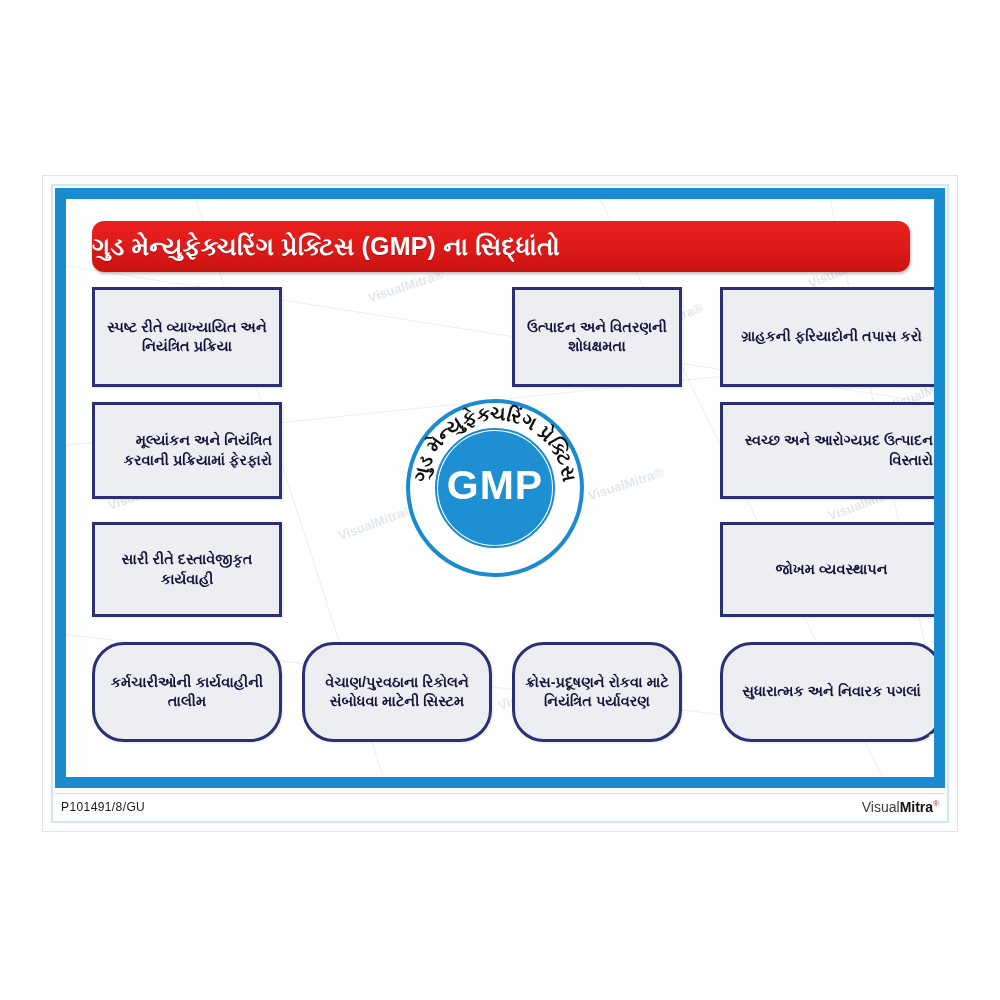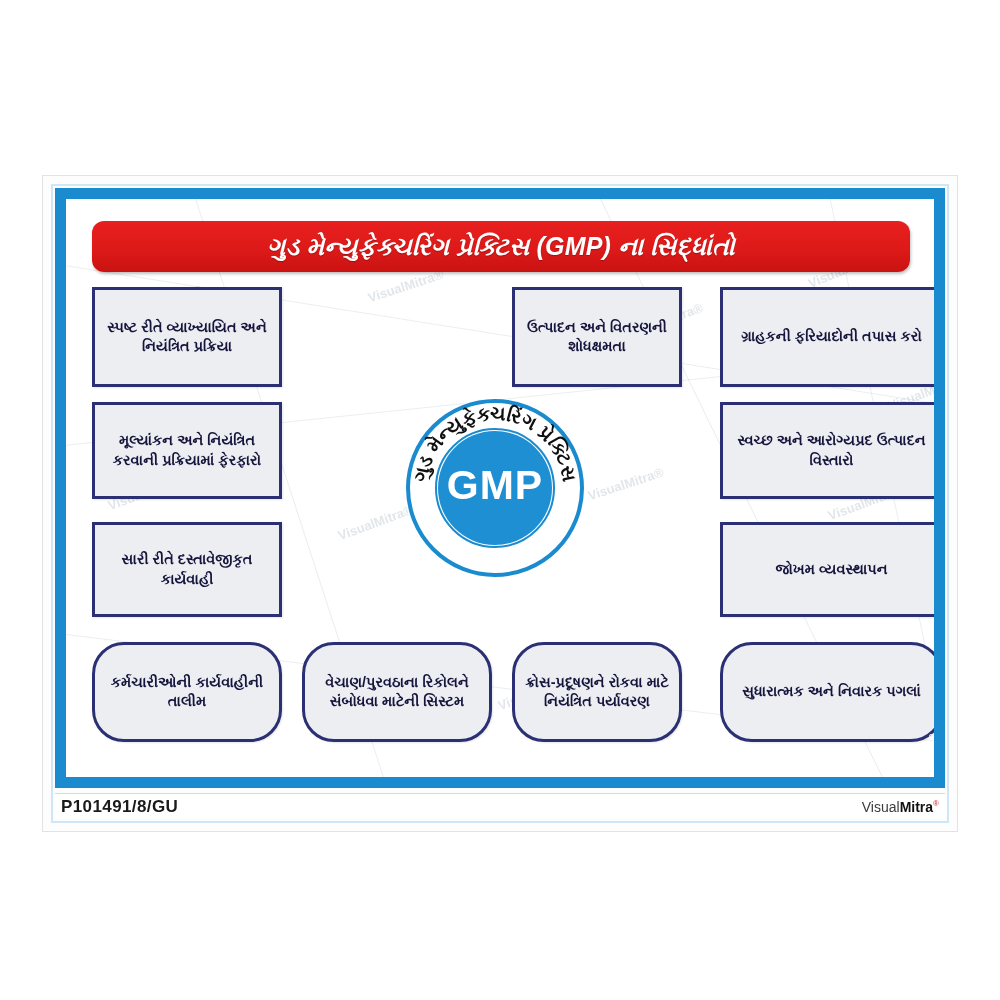--- a/index.html
+++ b/index.html
@@ -100,9 +100,8 @@
     box-shadow: 1px 2px 3px rgba(0,0,0,0.25);
     display: flex;
     align-items: center;
-    justify-content: center;
+    justify-content: flex-start;
     z-index: 10;
-    font-style: italic;
   }
   #title-banner-text {
     color: #ffffff;

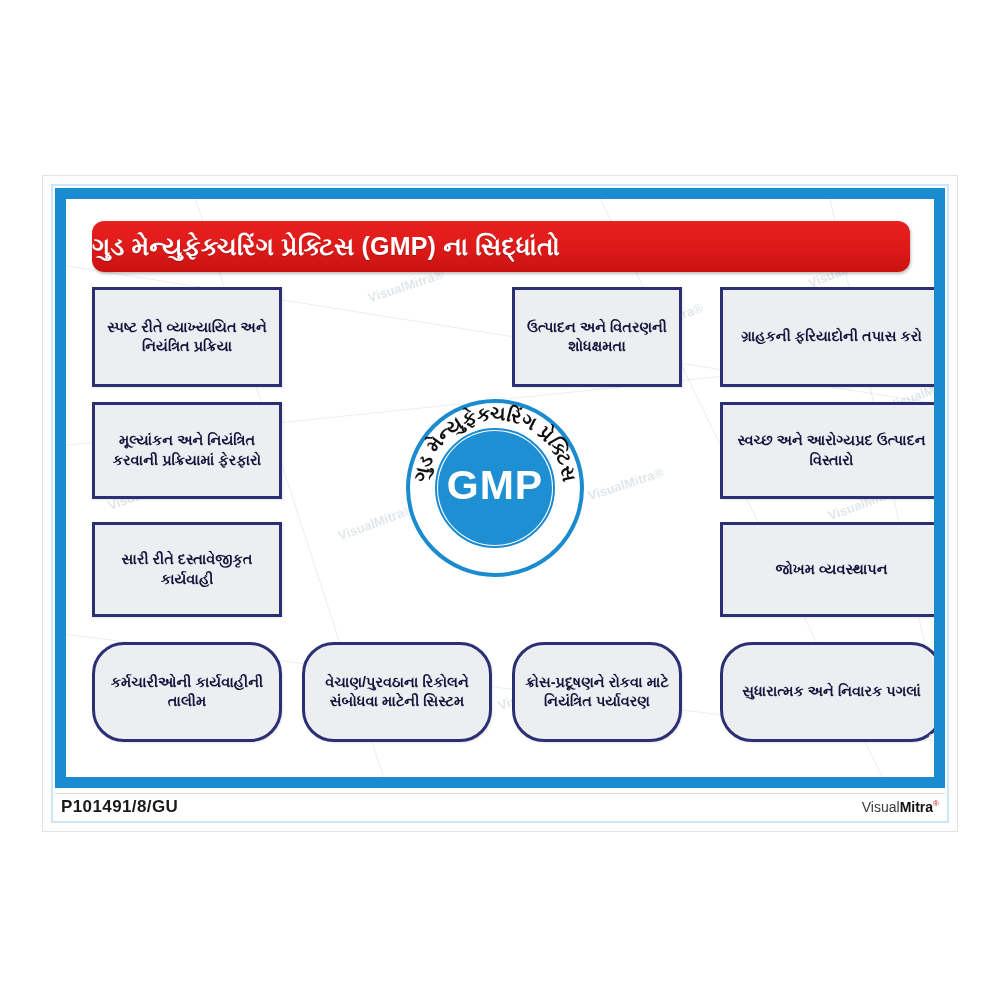--- a/index.html
+++ b/index.html
@@ -142,7 +142,7 @@
   .col-4 { left: 654px; width: 223px; }
 
   .row-1 { top: 88px;  height: 100px; }
-  .row-2 { top: 203px; height: 97px; }
+  .row-2 { top: 203px; height: 97px; text-align: right; }
   .row-3 { top: 323px; height: 95px; }
   .row-4 { top: 443px; height: 100px; border-radius: 32px; }
 

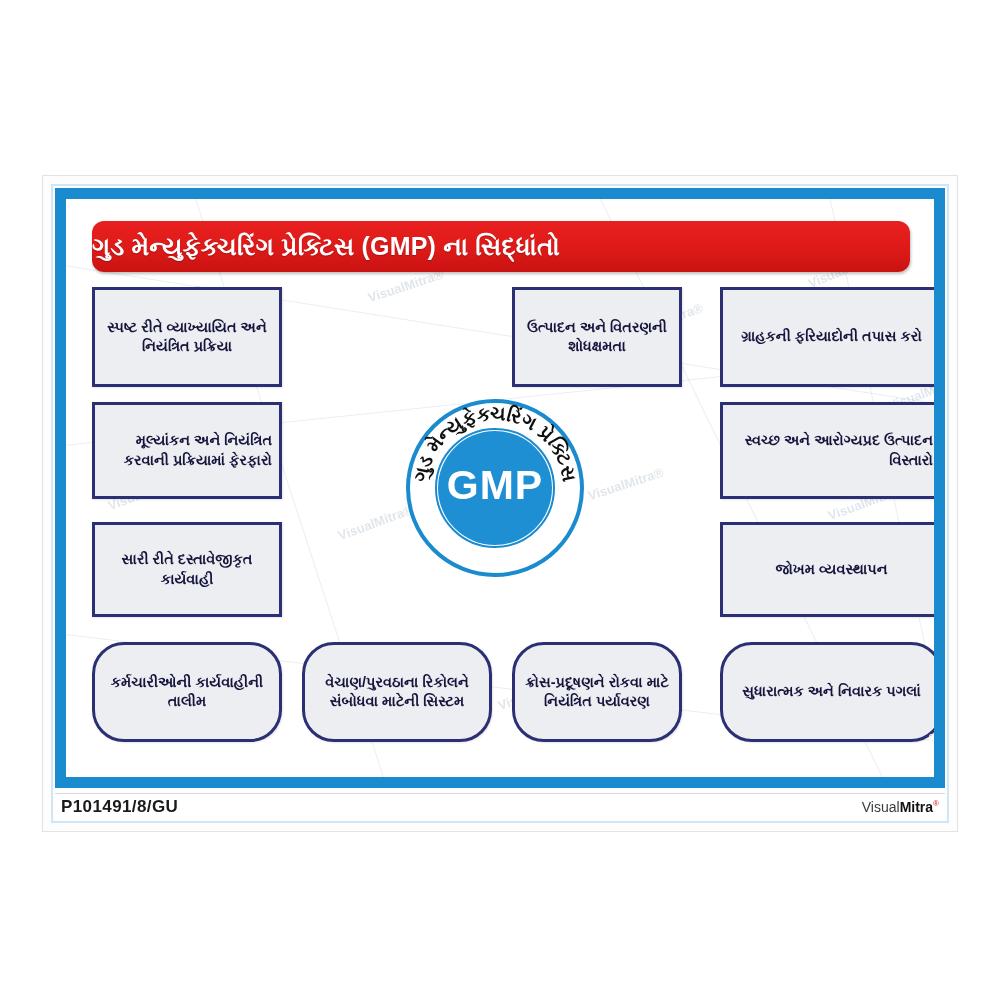--- a/index.html
+++ b/index.html
@@ -174,8 +174,8 @@
     z-index: 12;
   }
   #footer-code {
-    font-size: 17px;
-    font-weight: bold;
+    font-size: 12px;
+    font-weight: normal;
     color: #1a1a1a;
     letter-spacing: 0.4px;
     font-family: "Liberation Sans", sans-serif;

